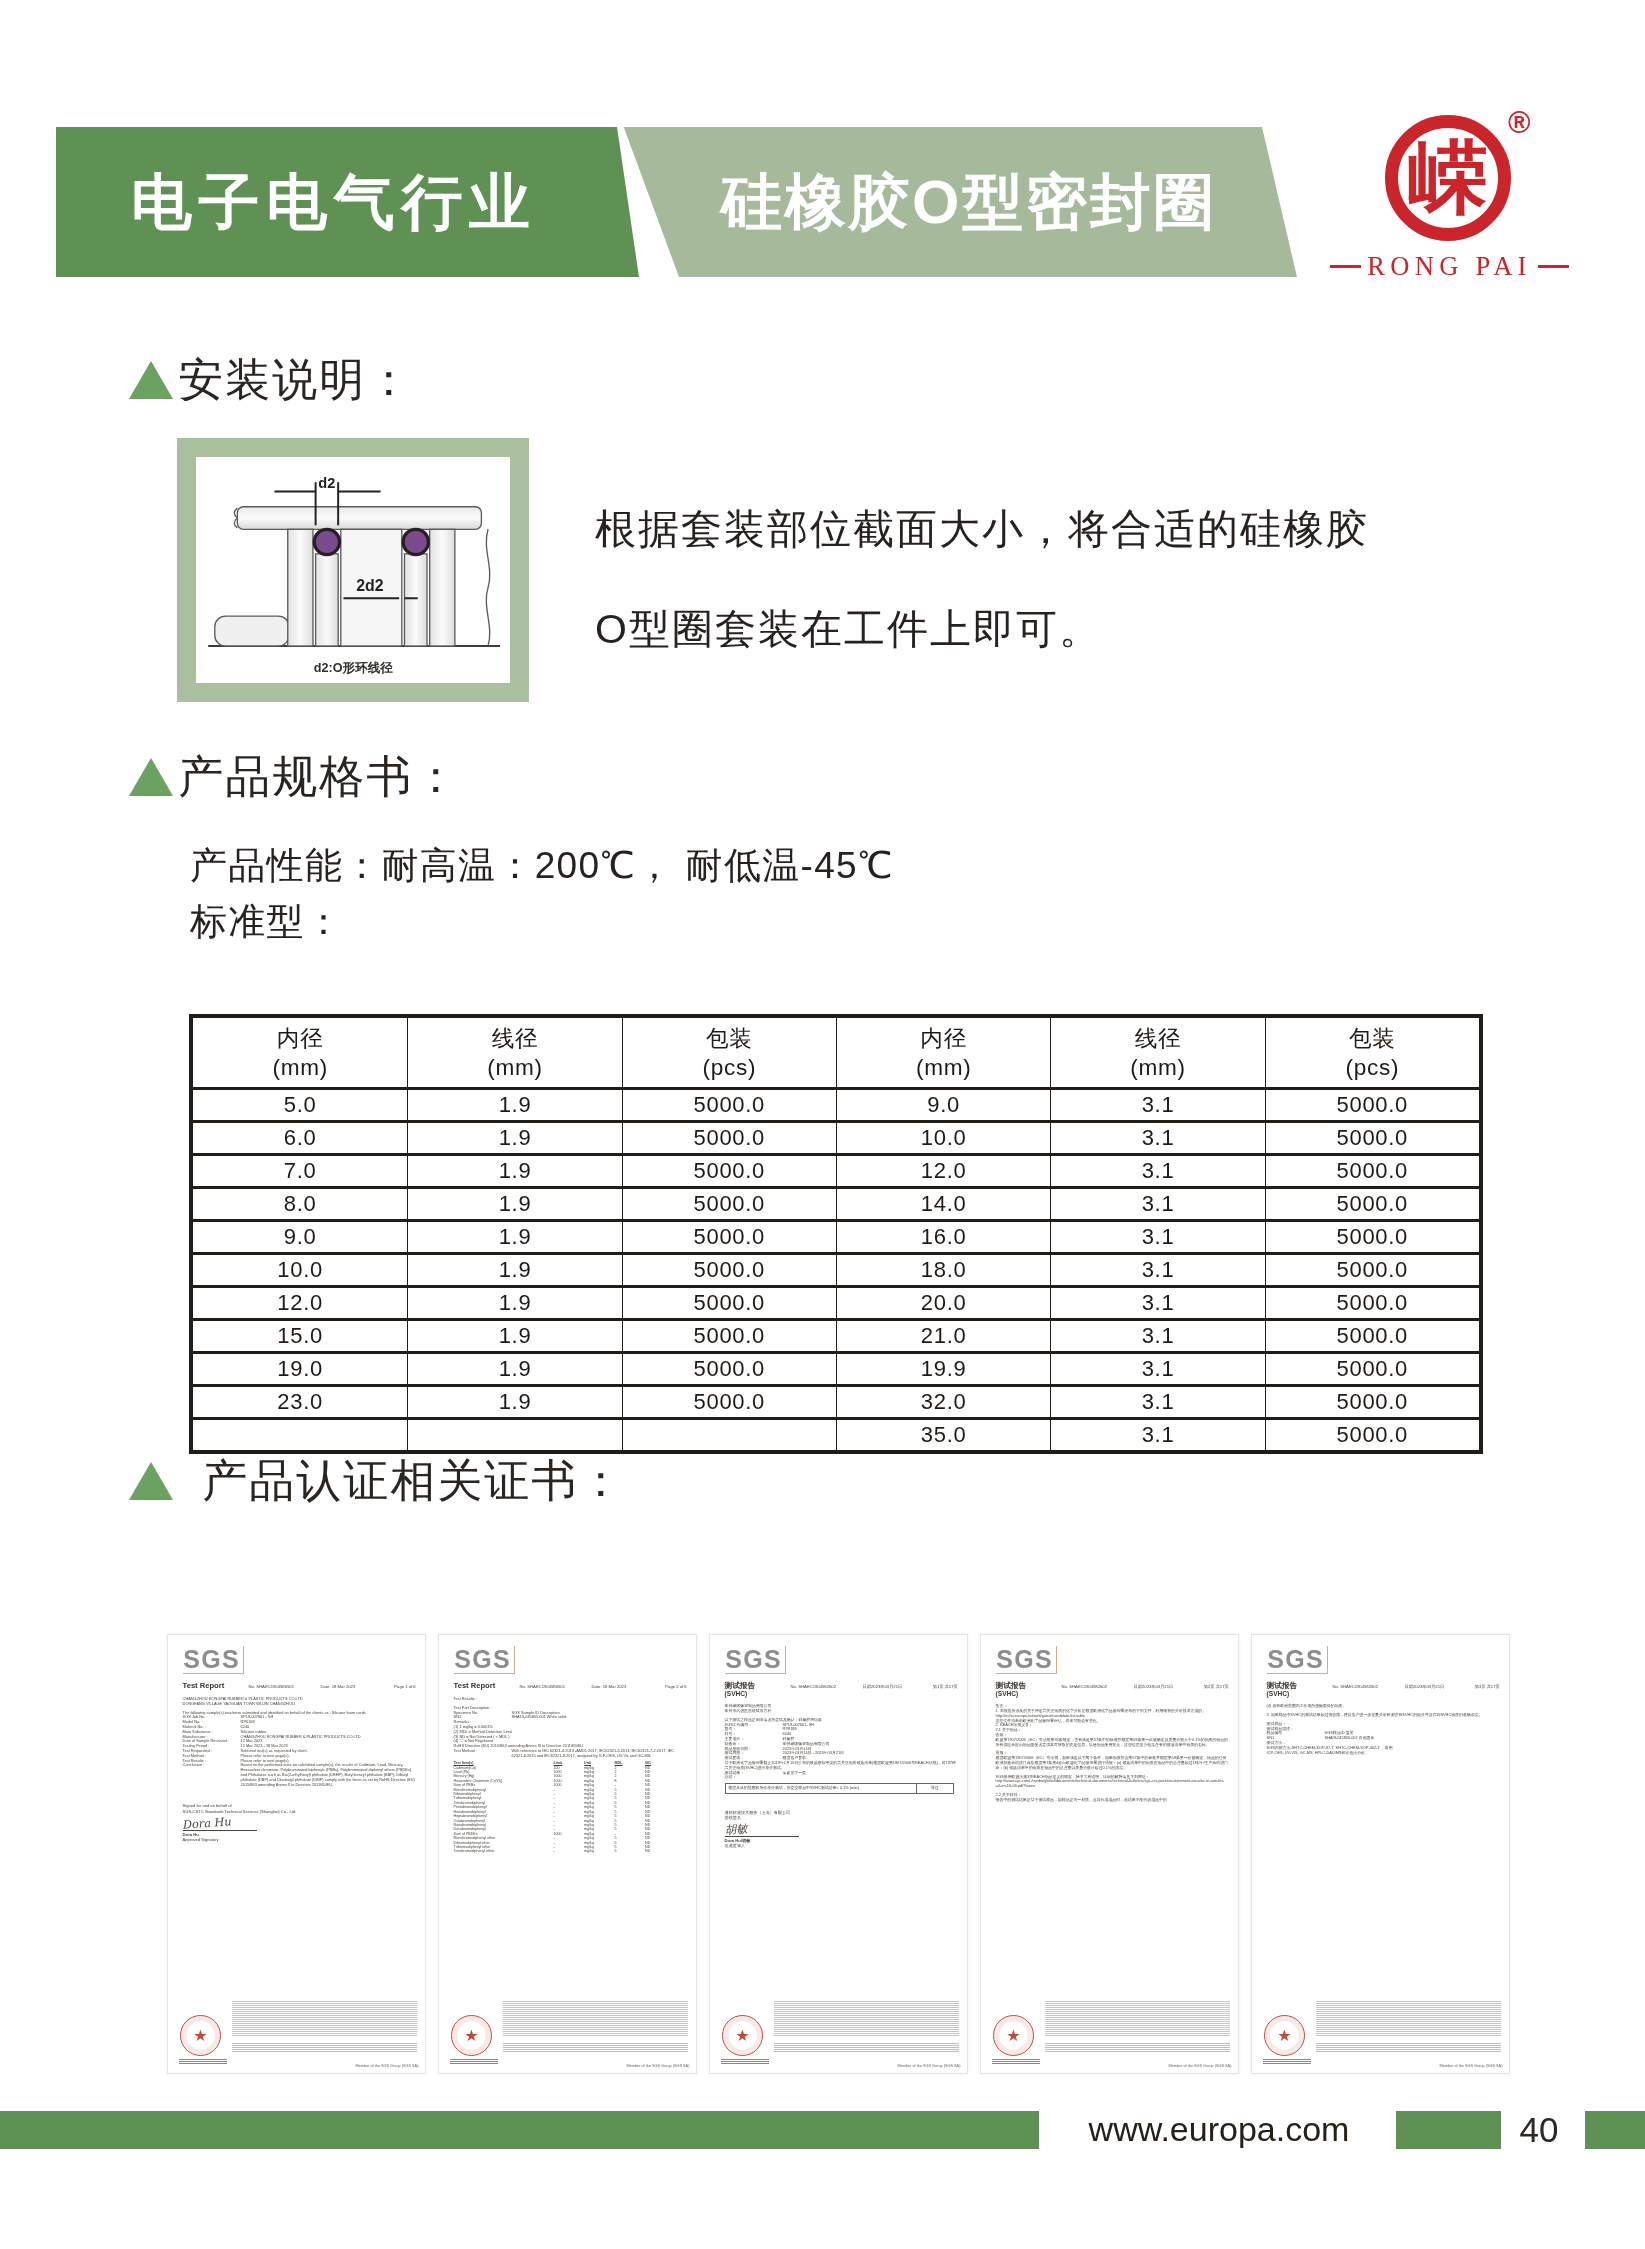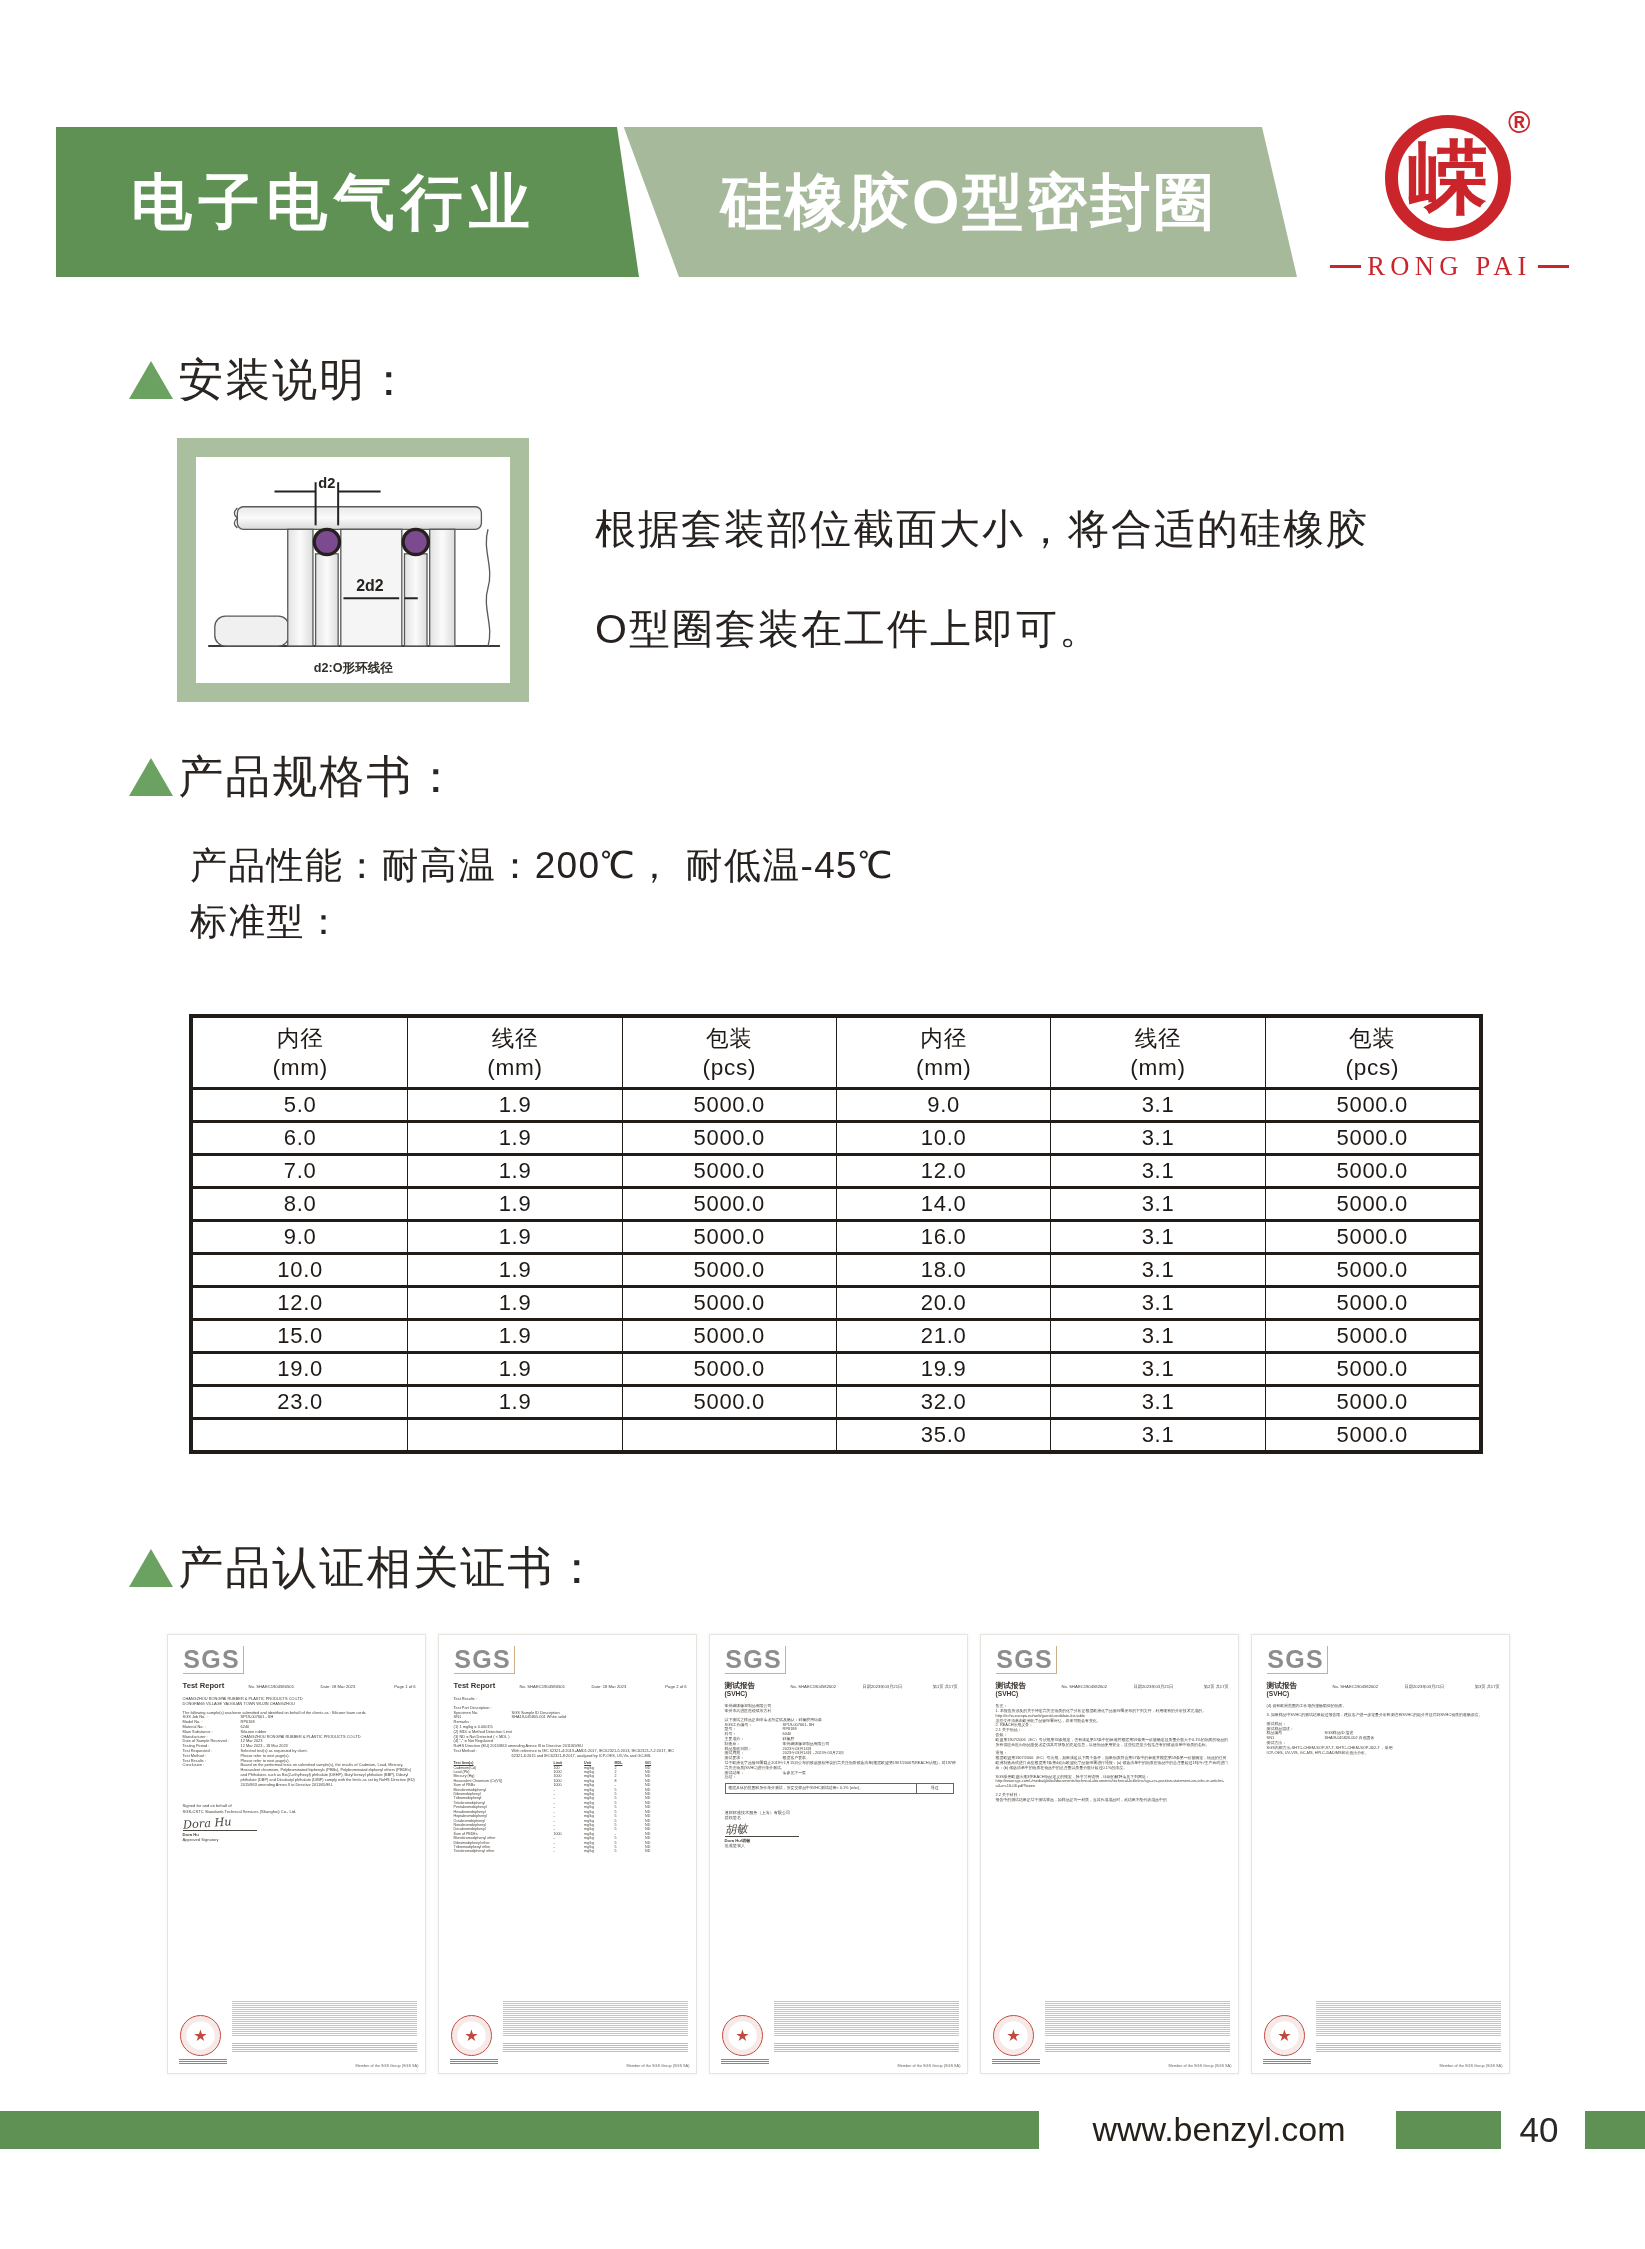--- a/index.html
+++ b/index.html
@@ -298,7 +298,7 @@
     </div>
   </div>
 
-<div class="sec" style="left:129px;top:1538px;">
+<div class="sec" style="left:129px;top:1451px;gap:24px;">
   <div class="tri"></div>
   <div>产品认证相关证书：</div>
 </div>

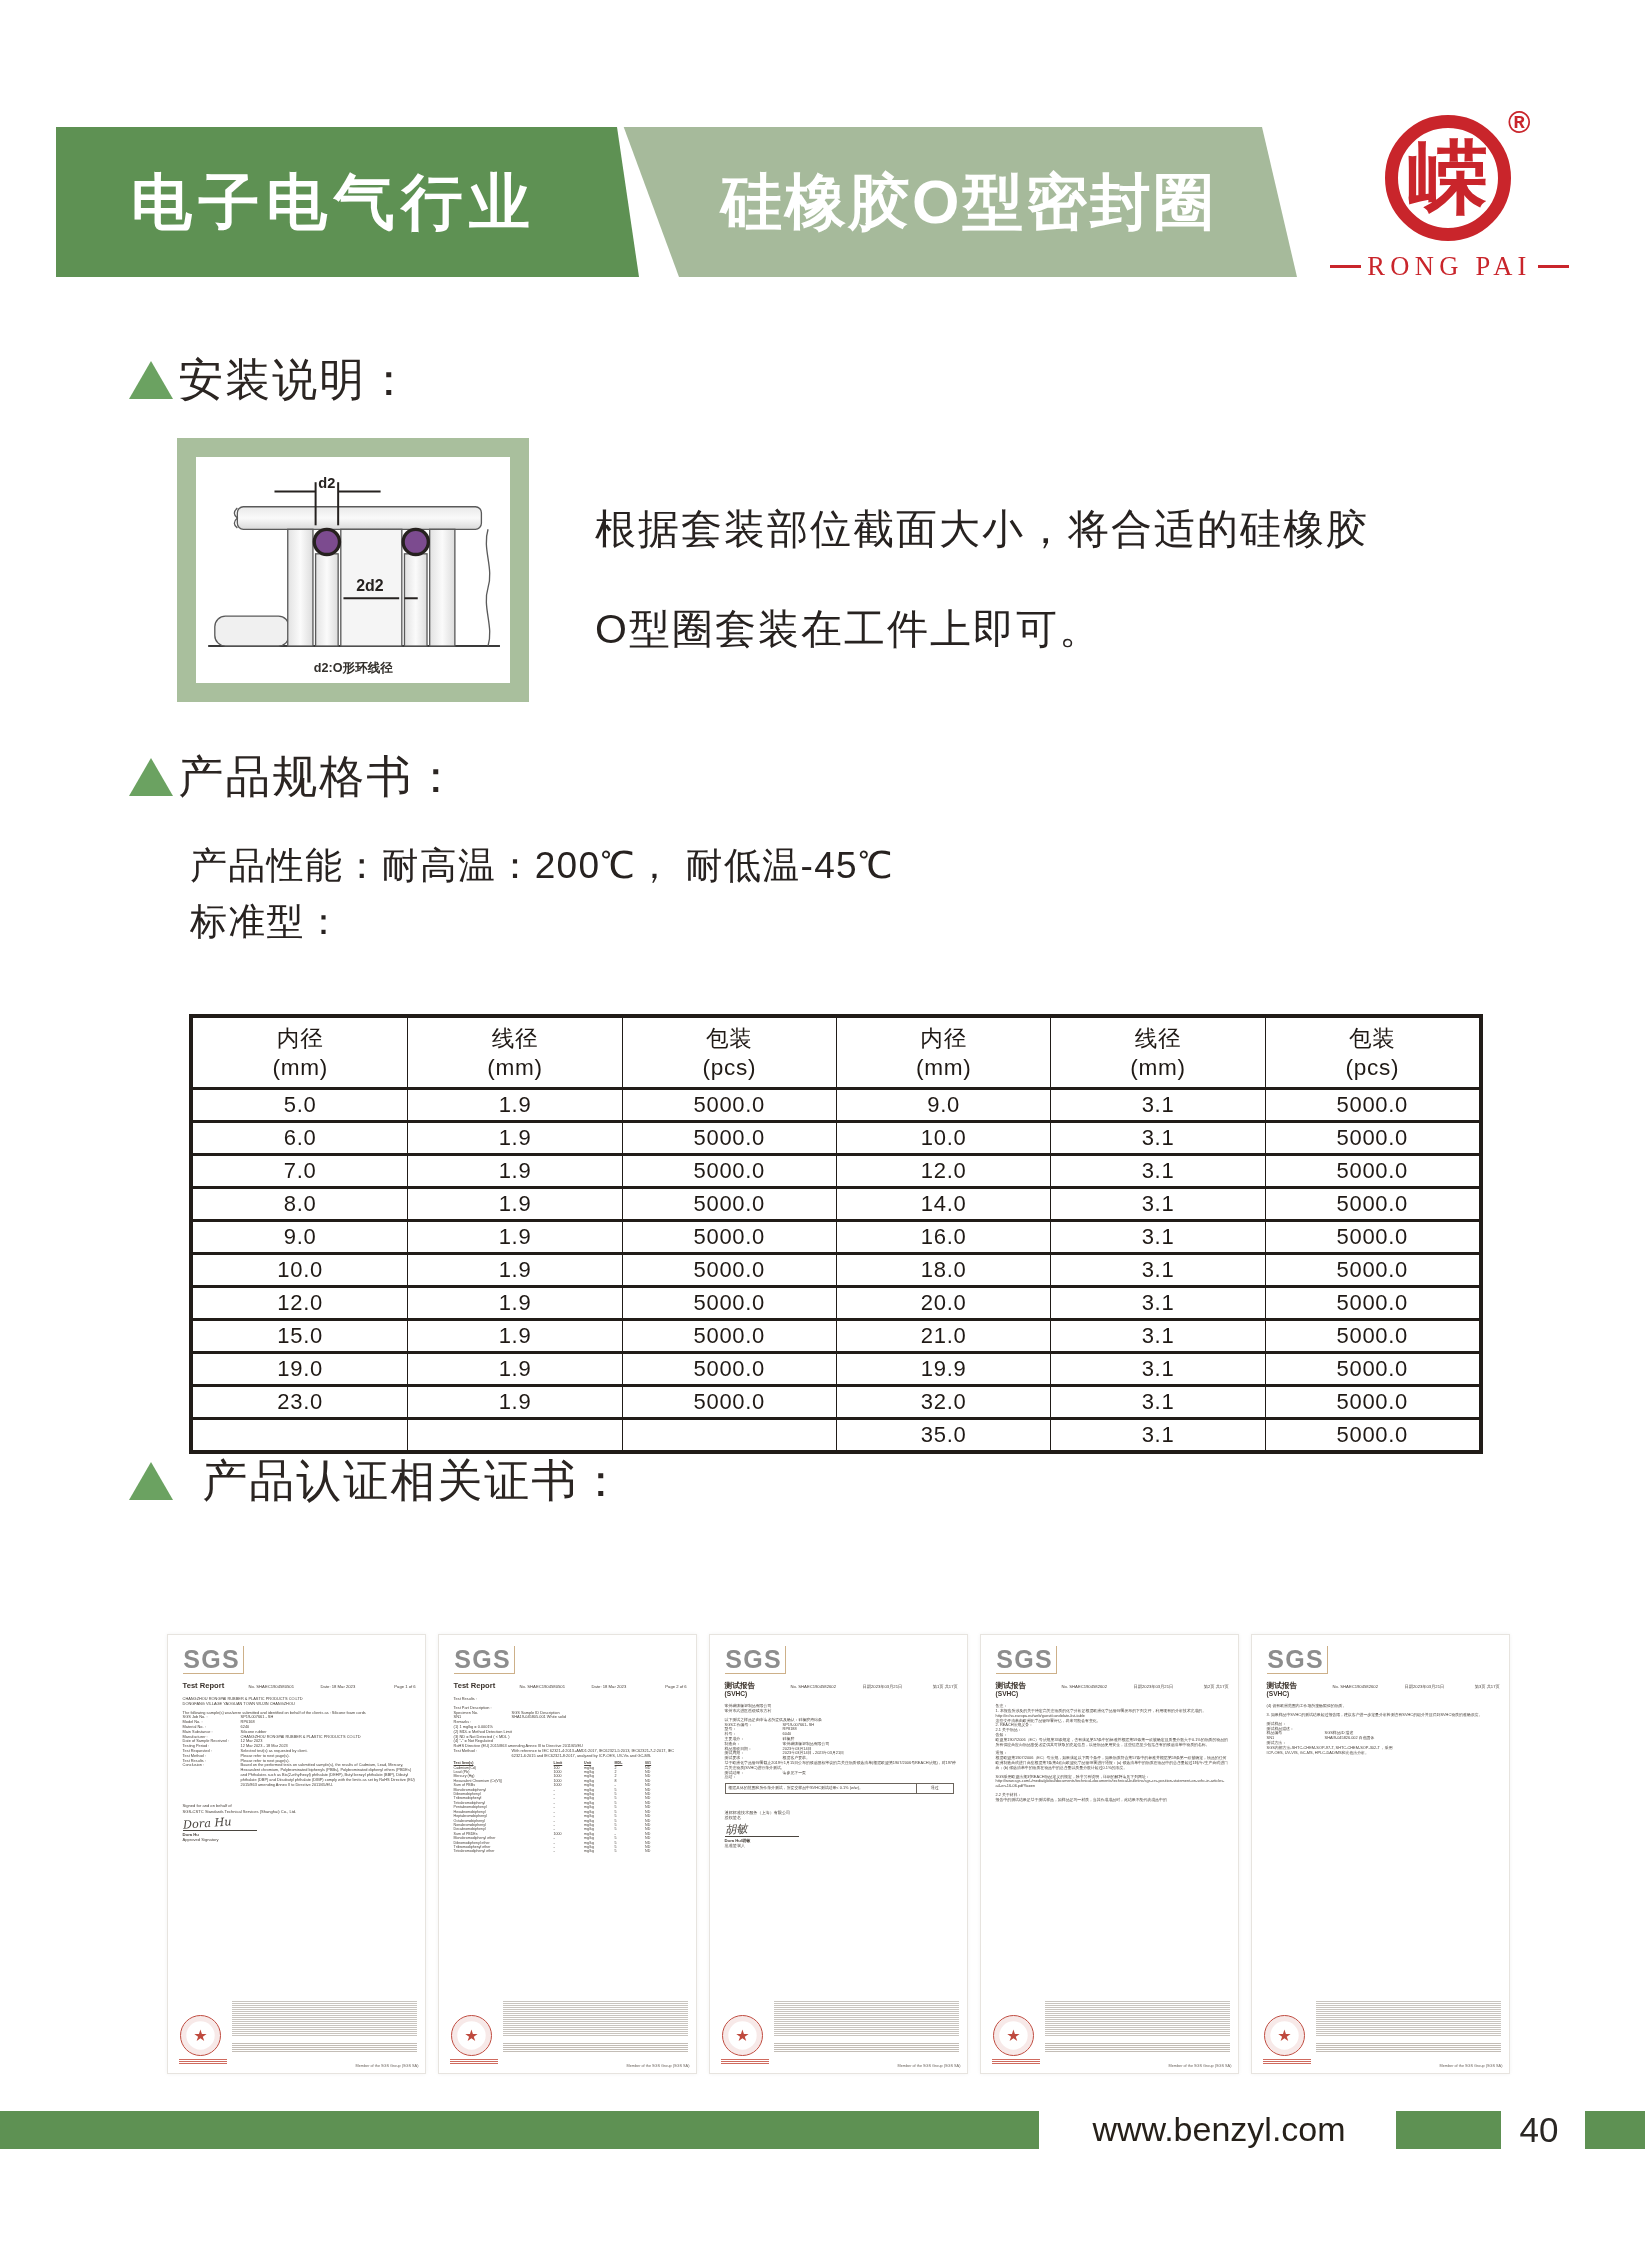--- a/index.html
+++ b/index.html
@@ -626,7 +626,7 @@
   </div>
 
 <div class="fbar a"></div>
-<div class="furl">www.benzyl.com</div>
+<div class="furl">www.europa.com</div>
 <div class="fbar b"></div>
 <div class="fnum">40</div>
 <div class="fbar c"></div>

